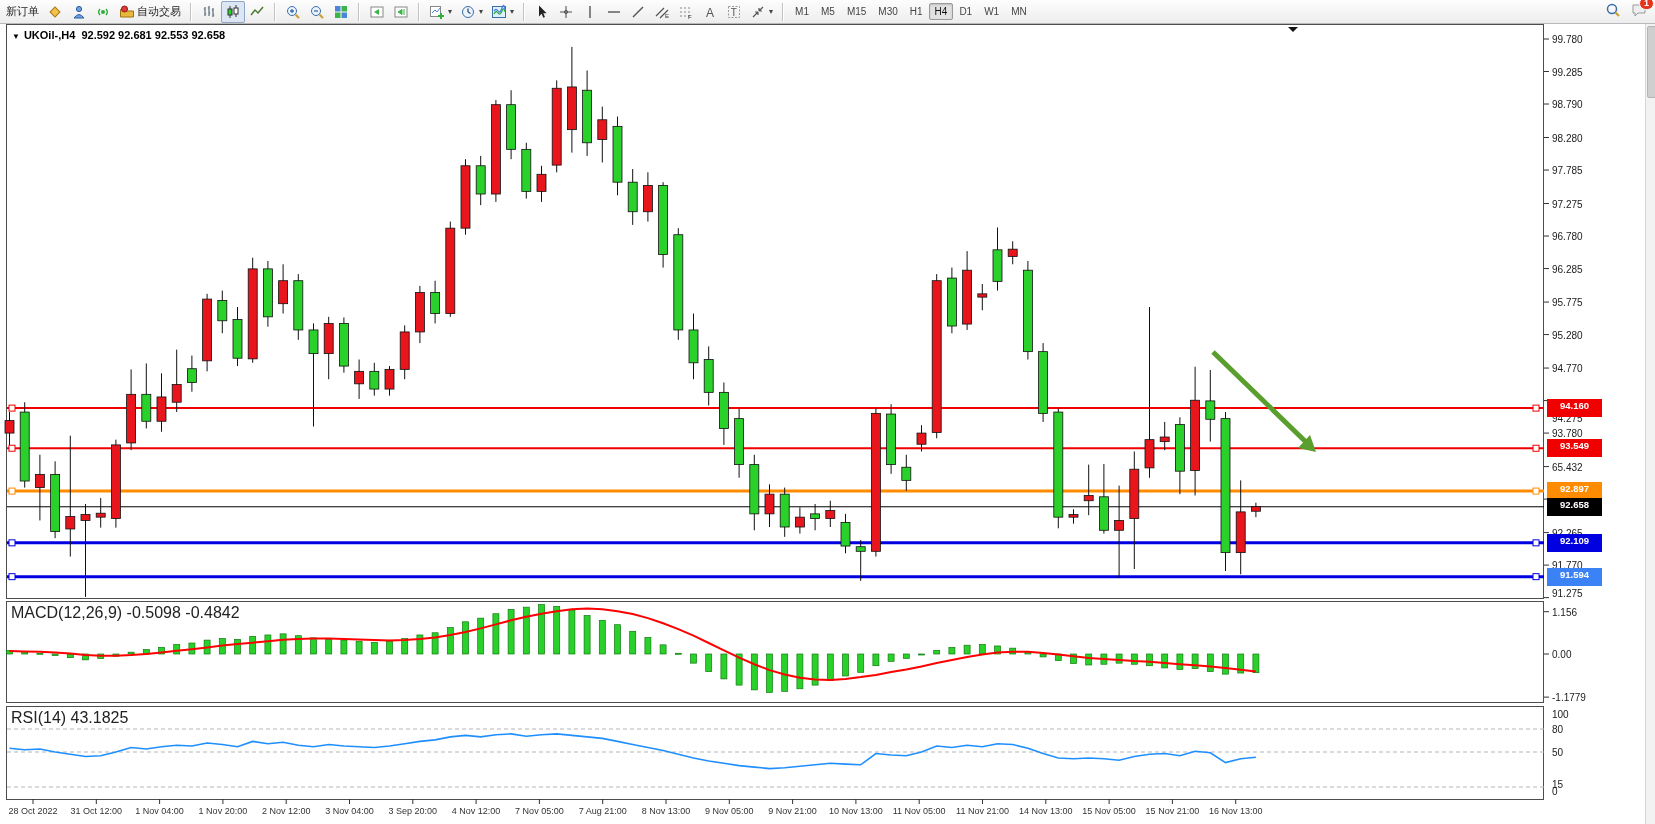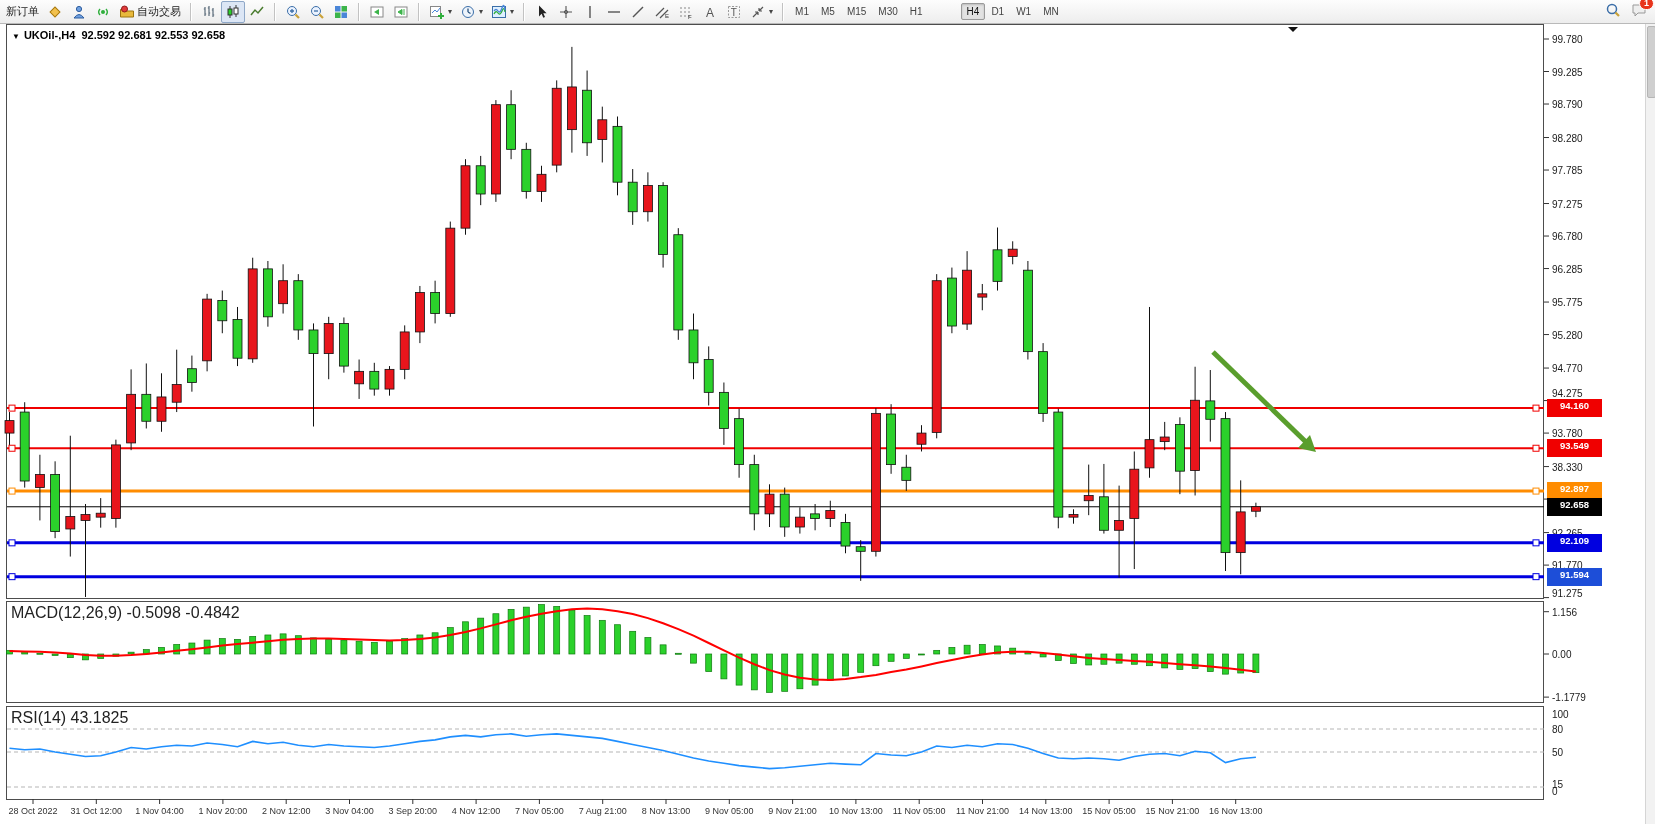--- a/index.html
+++ b/index.html
@@ -17,7 +17,7 @@
   .tb-btn svg{display:block;}
   .tb-caret{font-size:8px;color:#444;margin-left:1px;}
   .tf-btn{font-size:10px;color:#444;padding:2px 5px;border:1px solid transparent;border-radius:2px;}
-  .tf-btn.active{border:1px solid #9a9a9a;background:#e2e2e2;box-shadow:inset 0 1px 2px #bbb;color:#111;margin-left:32px;}
+  .tf-btn.active{border:1px solid #9a9a9a;background:#e2e2e2;box-shadow:inset 0 1px 2px #bbb;color:#111;}
   #tb-right{position:absolute;right:8px;top:0;height:23px;display:flex;align-items:center;gap:10px;}
   .badge{position:absolute;top:-5px;right:-7px;background:#e8341c;color:#fff;border-radius:8px;
          font-size:9px;font-weight:bold;padding:0 4px;line-height:11px;border:1px solid #fff;}

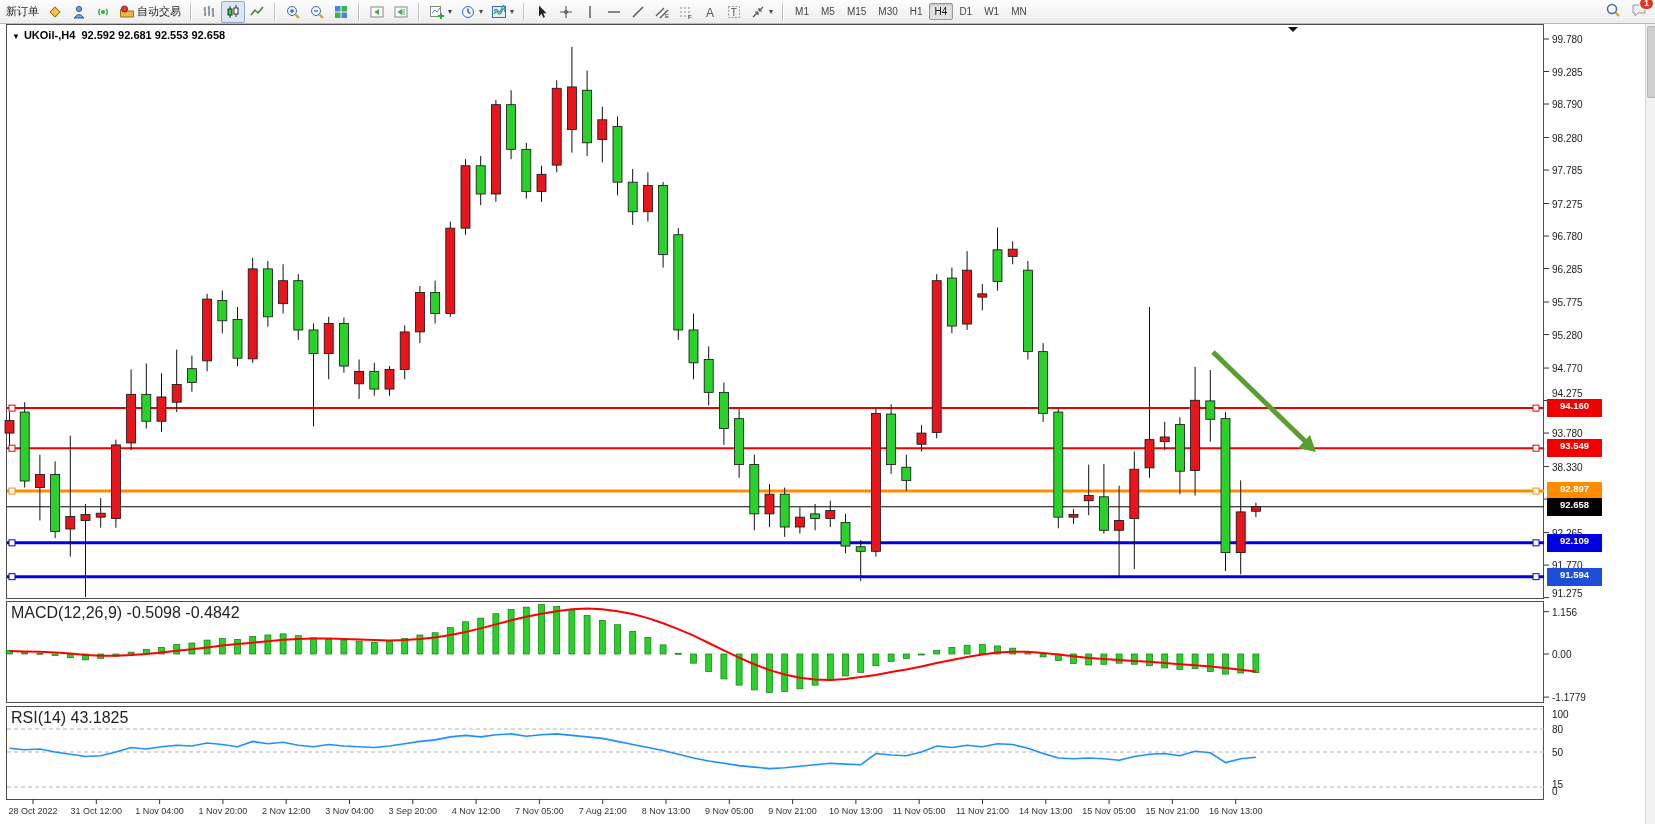--- a/index.html
+++ b/index.html
@@ -632,7 +632,7 @@
       <div class="price-tick" style="top:302.04839999999973px">95.775</div>
       <div class="price-tick" style="top:334.56000000000006px">95.280</div>
       <div class="price-tick" style="top:368.05680000000035px">94.770</div>
-      <div class="price-tick" style="top:393px">94.275</div>
+      <div class="price-tick" style="top:418px">94.275</div>
       <div class="price-tick" style="top:433.08000000000004px">93.780</div>
       <div class="price-tick" style="top:466.5768000000004px">38.330</div>
       <div class="price-tick" style="top:499.08839999999975px">92.775</div>

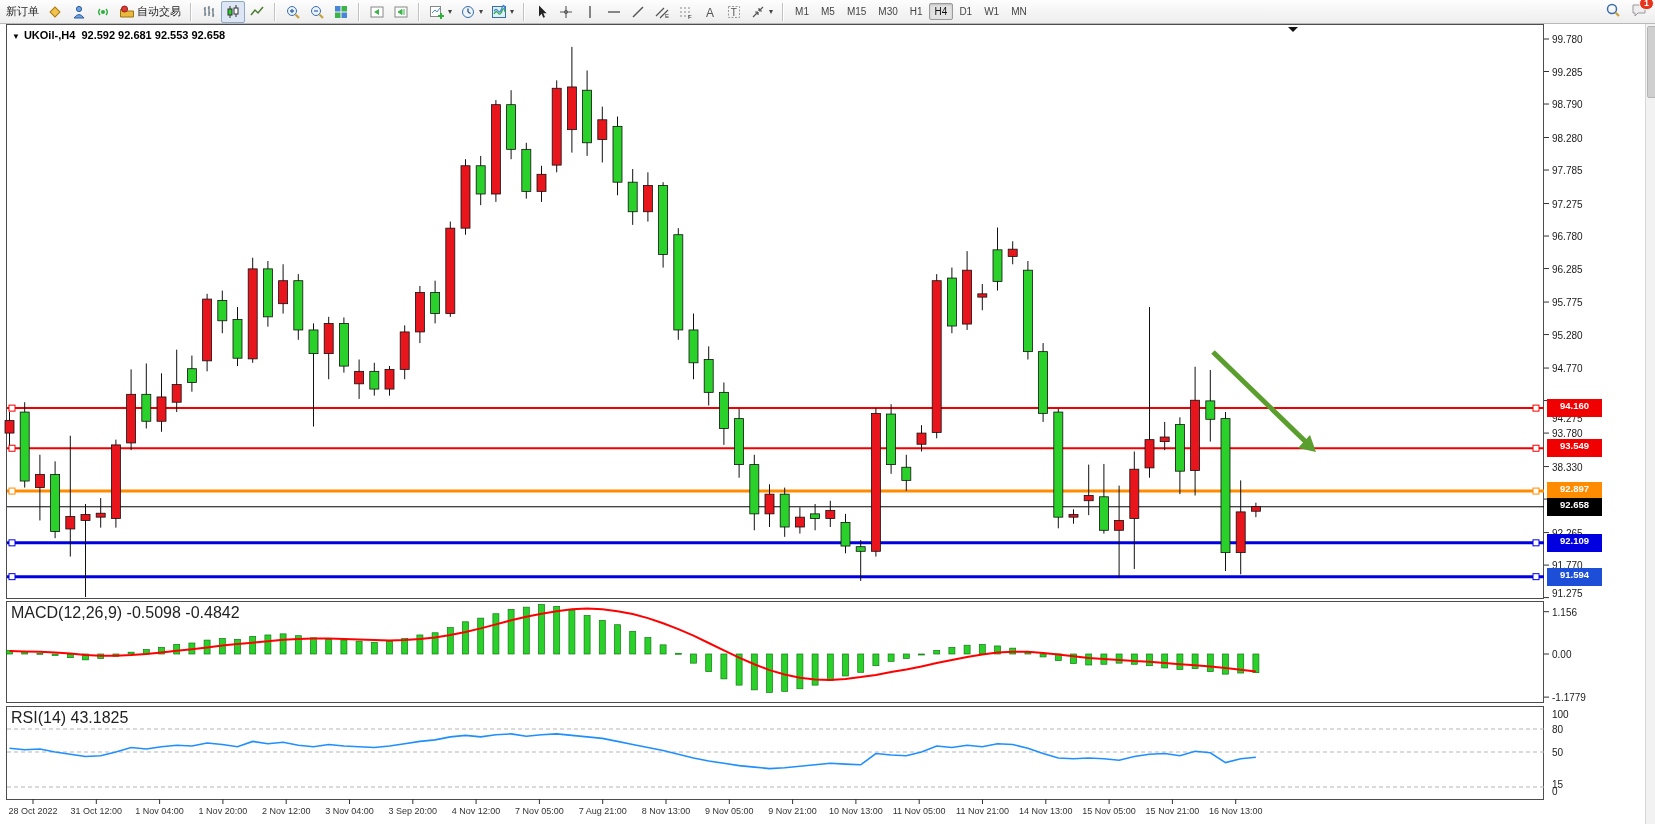--- a/index.html
+++ b/index.html
@@ -634,7 +634,7 @@
       <div class="price-tick" style="top:368.05680000000035px">94.770</div>
       <div class="price-tick" style="top:418px">94.275</div>
       <div class="price-tick" style="top:433.08000000000004px">93.780</div>
-      <div class="price-tick" style="top:466.5768000000004px">38.330</div>
+      <div class="price-tick" style="top:466.5768000000004px">65.432</div>
       <div class="price-tick" style="top:499.08839999999975px">92.775</div>
       <div class="price-tick" style="top:532.5852000000001px">92.265</div>
       <div class="price-tick" style="top:565.0968000000004px">91.770</div>

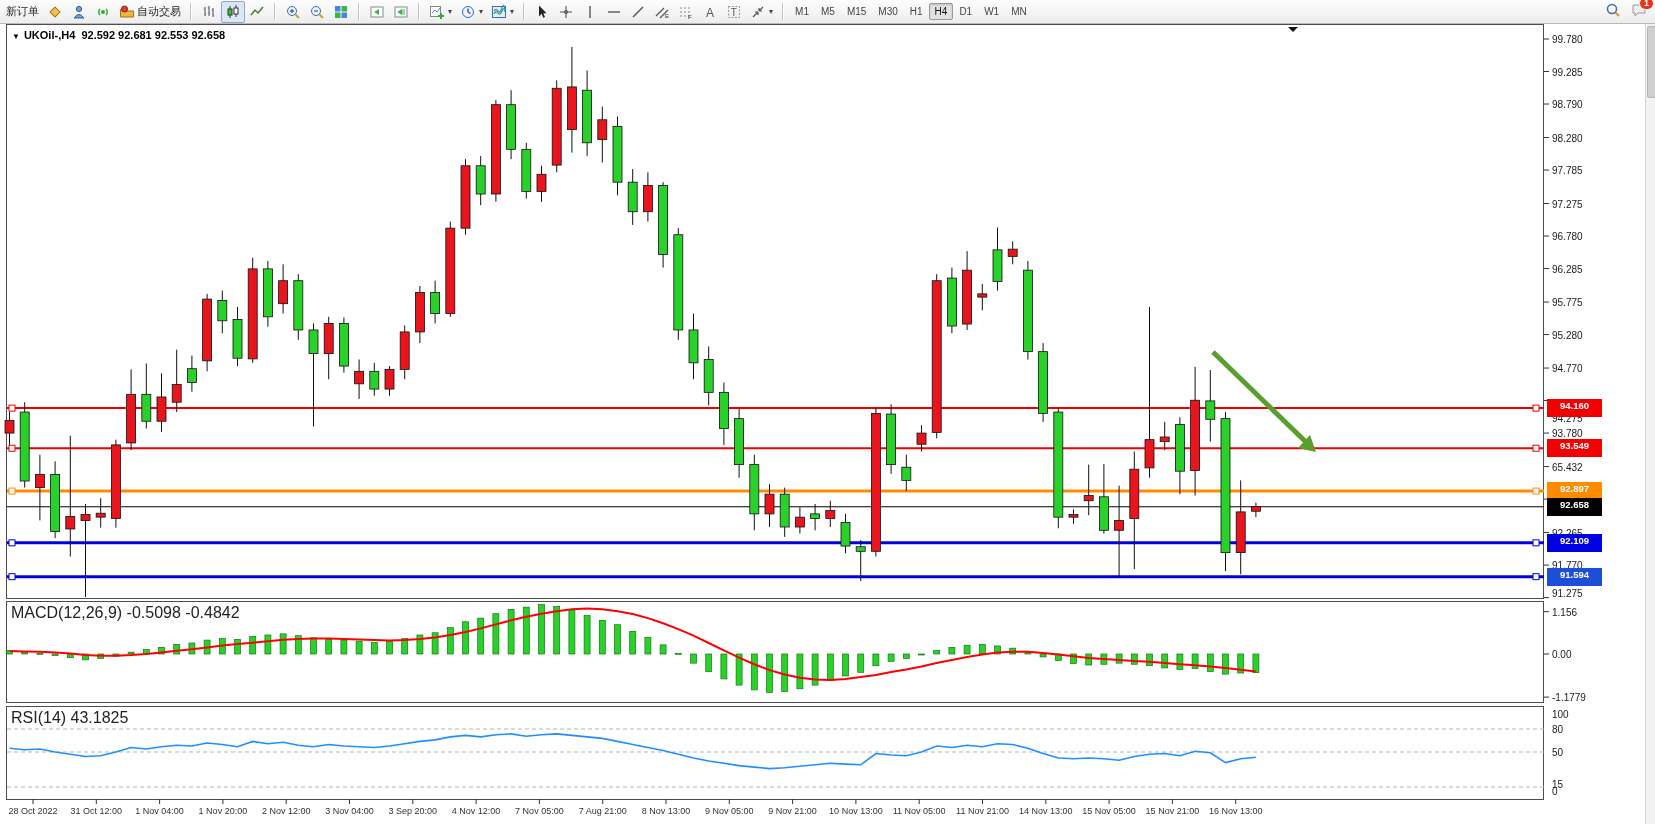--- a/index.html
+++ b/index.html
@@ -652,7 +652,7 @@
       <div class="axis-badge" style="top:491.07543999999973px;background:#ff8c00">92.897</div>
       <div class="axis-badge" style="top:506.77296000000007px;background:#000000">92.658</div>
       <div class="axis-badge" style="top:542.8312800000006px;background:#0000e0">92.109</div>
-      <div class="axis-badge" style="top:576.6564800000006px;background:#1d4ed8">91.594</div>
+      <div class="axis-badge" style="top:576.6564800000006px;background:#3b82f6">91.594</div>
       <div class="time-label" style="left:33px">28 Oct 2022</div>
       <div class="time-label" style="left:96.3px">31 Oct 12:00</div>
       <div class="time-label" style="left:159.6px">1 Nov 04:00</div>

